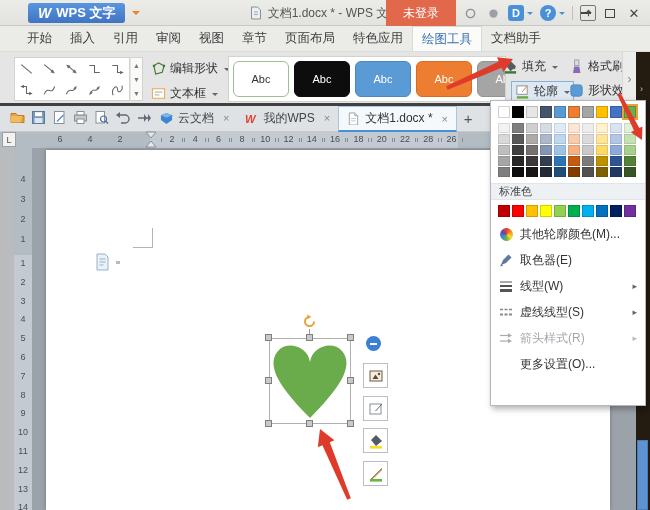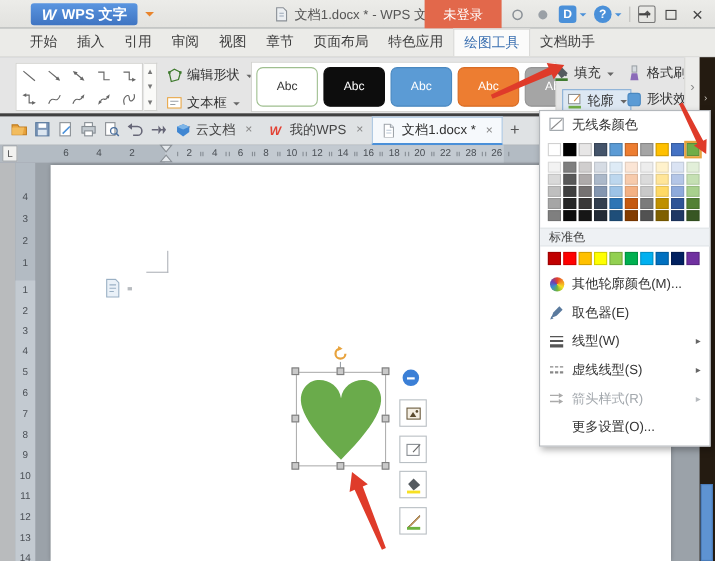--- a/index.html
+++ b/index.html
@@ -564,15 +564,6 @@
   <div class="scrollthumb"></div>
 
   <div class="dropdown">
-    <div class="ditem">
-      <span class="ic">
-        <svg viewBox="0 0 14 14">
-            <rect x="1" y="1.5" width="12" height="11" fill="#fff" stroke="#9aa0a6"></rect>
-            <path d="M2 11.5L12 2.5" stroke="#888" fill="none"></path>
-          </svg>
-      </span>
-      <span>无线条颜色</span>
-    </div>
     <div class="swrow">
         <span class="sw" style="background:#FFFFFF"></span>
         <span class="sw" style="background:#000000"></span>

